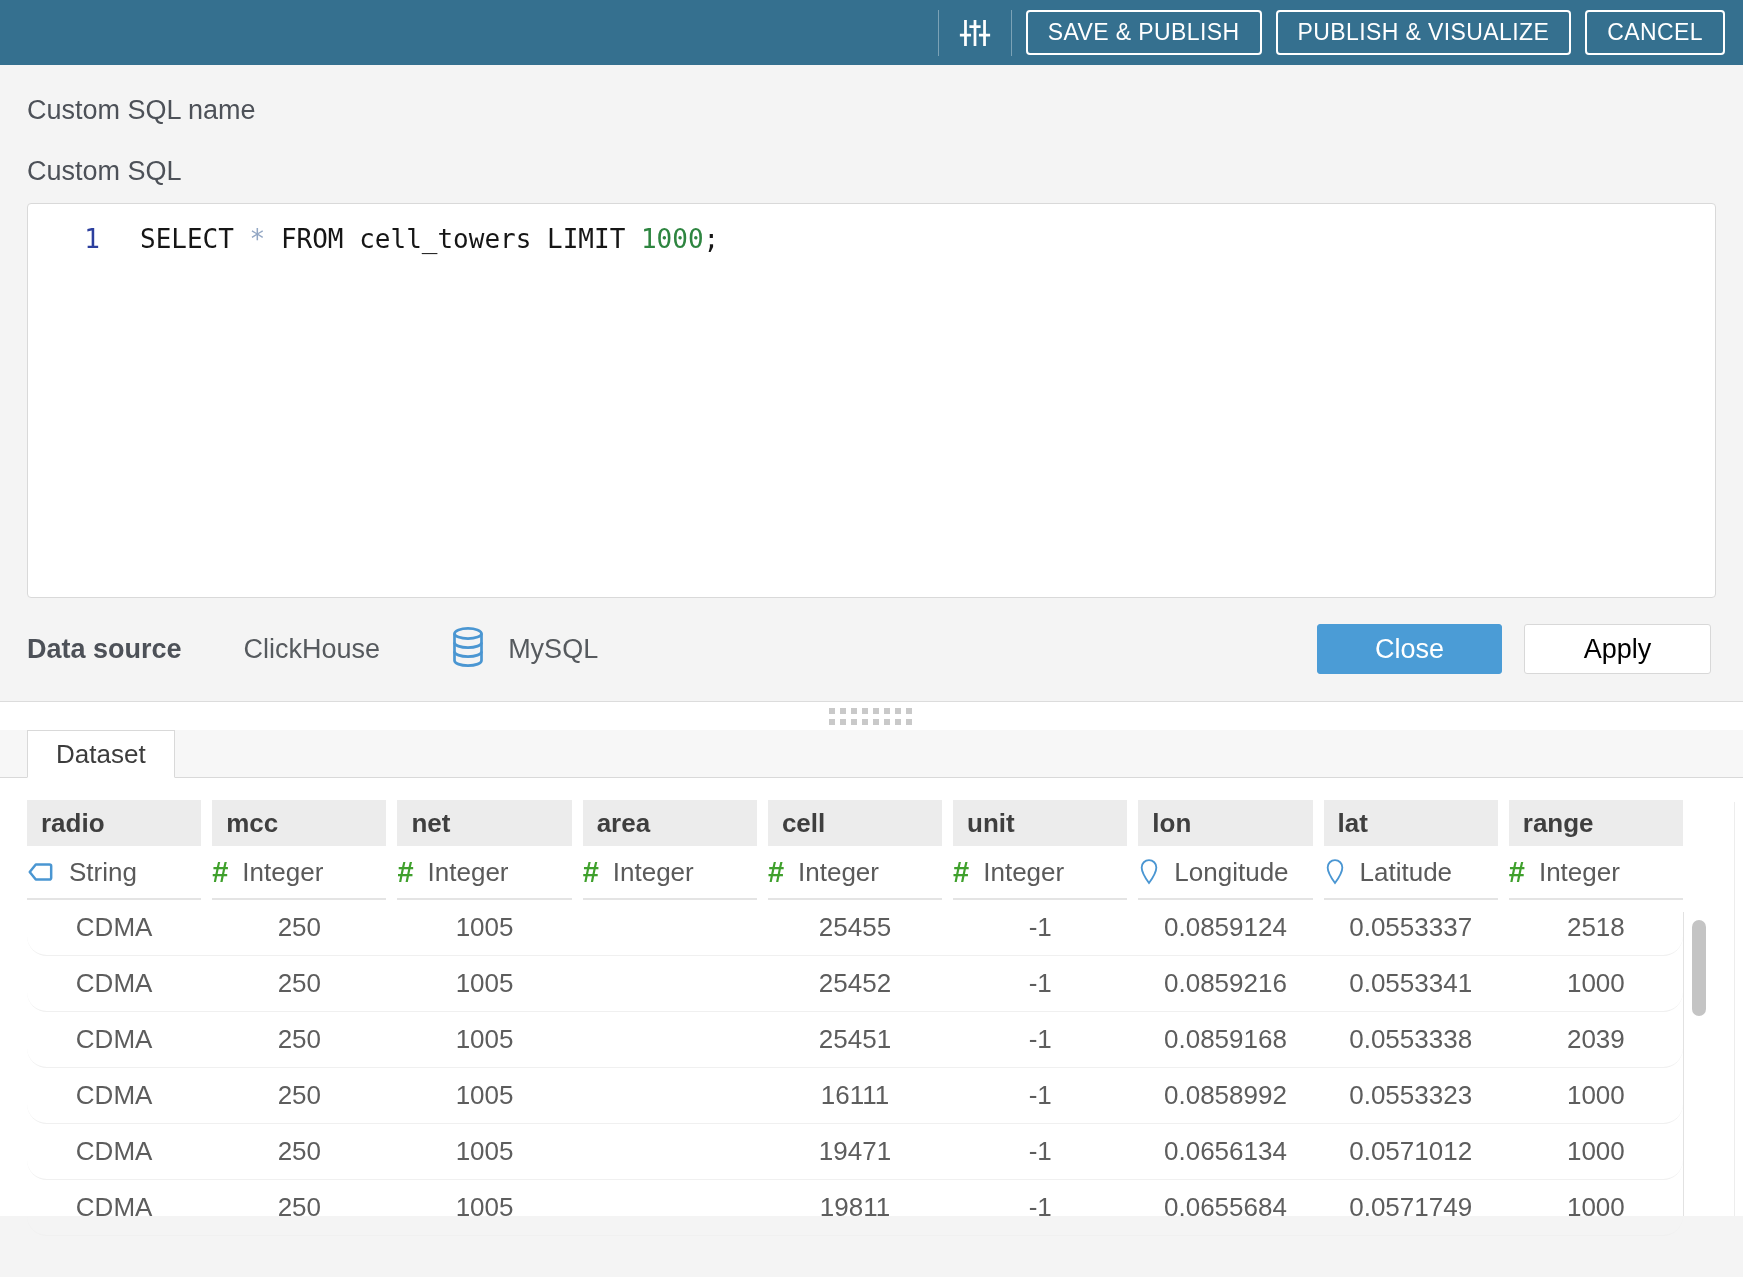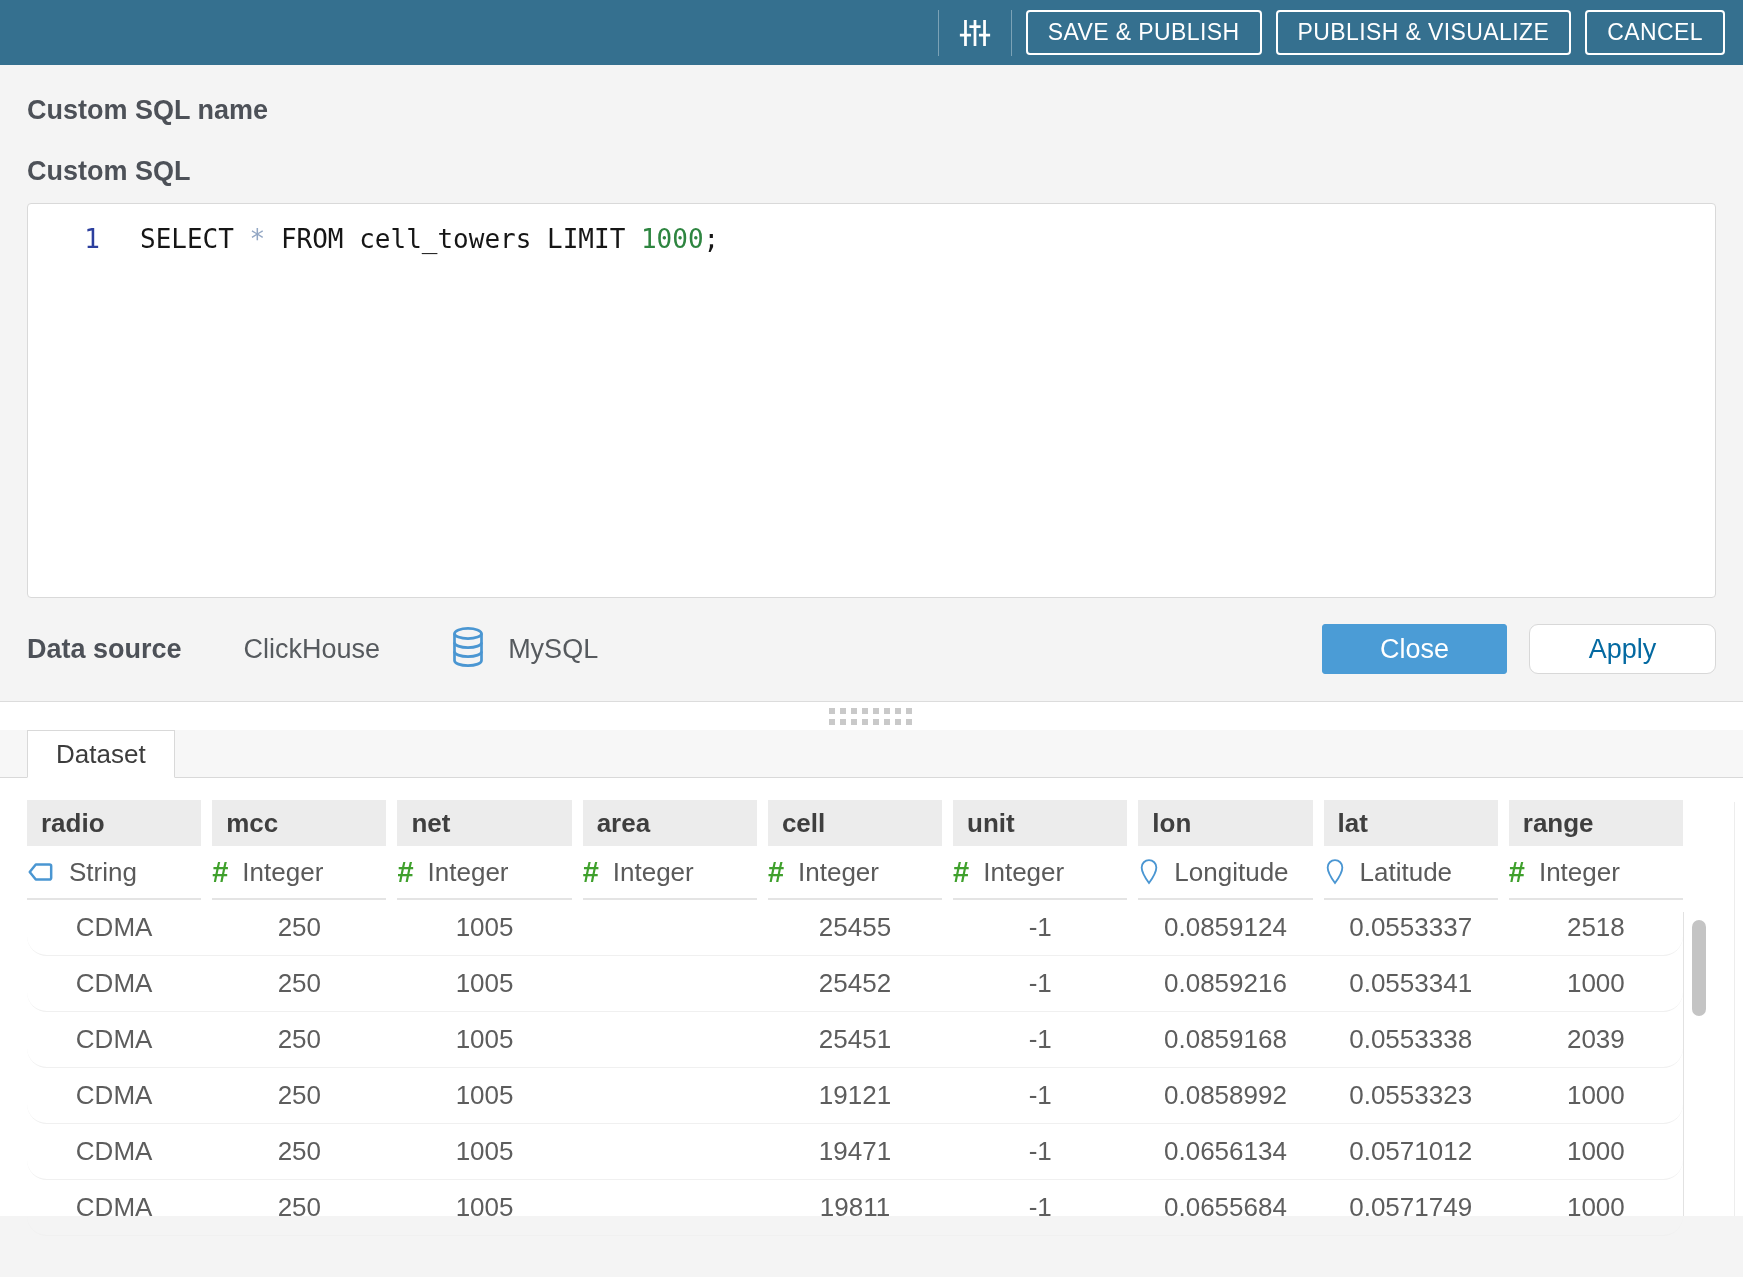--- a/index.html
+++ b/index.html
@@ -15,7 +15,7 @@
 
   
   .form { padding:0 27px; }
-  .field-label { margin-top:30px; font-size:27px; font-weight:bold; color:#4d5158; }
+  .field-label { margin-top:30px; font-size:27px; font-weight:normal; color:#4d5158; }
   .name-input { margin-top:16px; width:100%; height:53px; border:1px solid #d5d5d5; border-radius:2px;
     background:#fff; font-family:"Liberation Sans", sans-serif; font-size:27px; color:#3c3c3c; padding:0 22px; }
   .editor { margin-top:16px; height:395px; background:#fff; border:1px solid #d9d9d9; border-radius:4px;

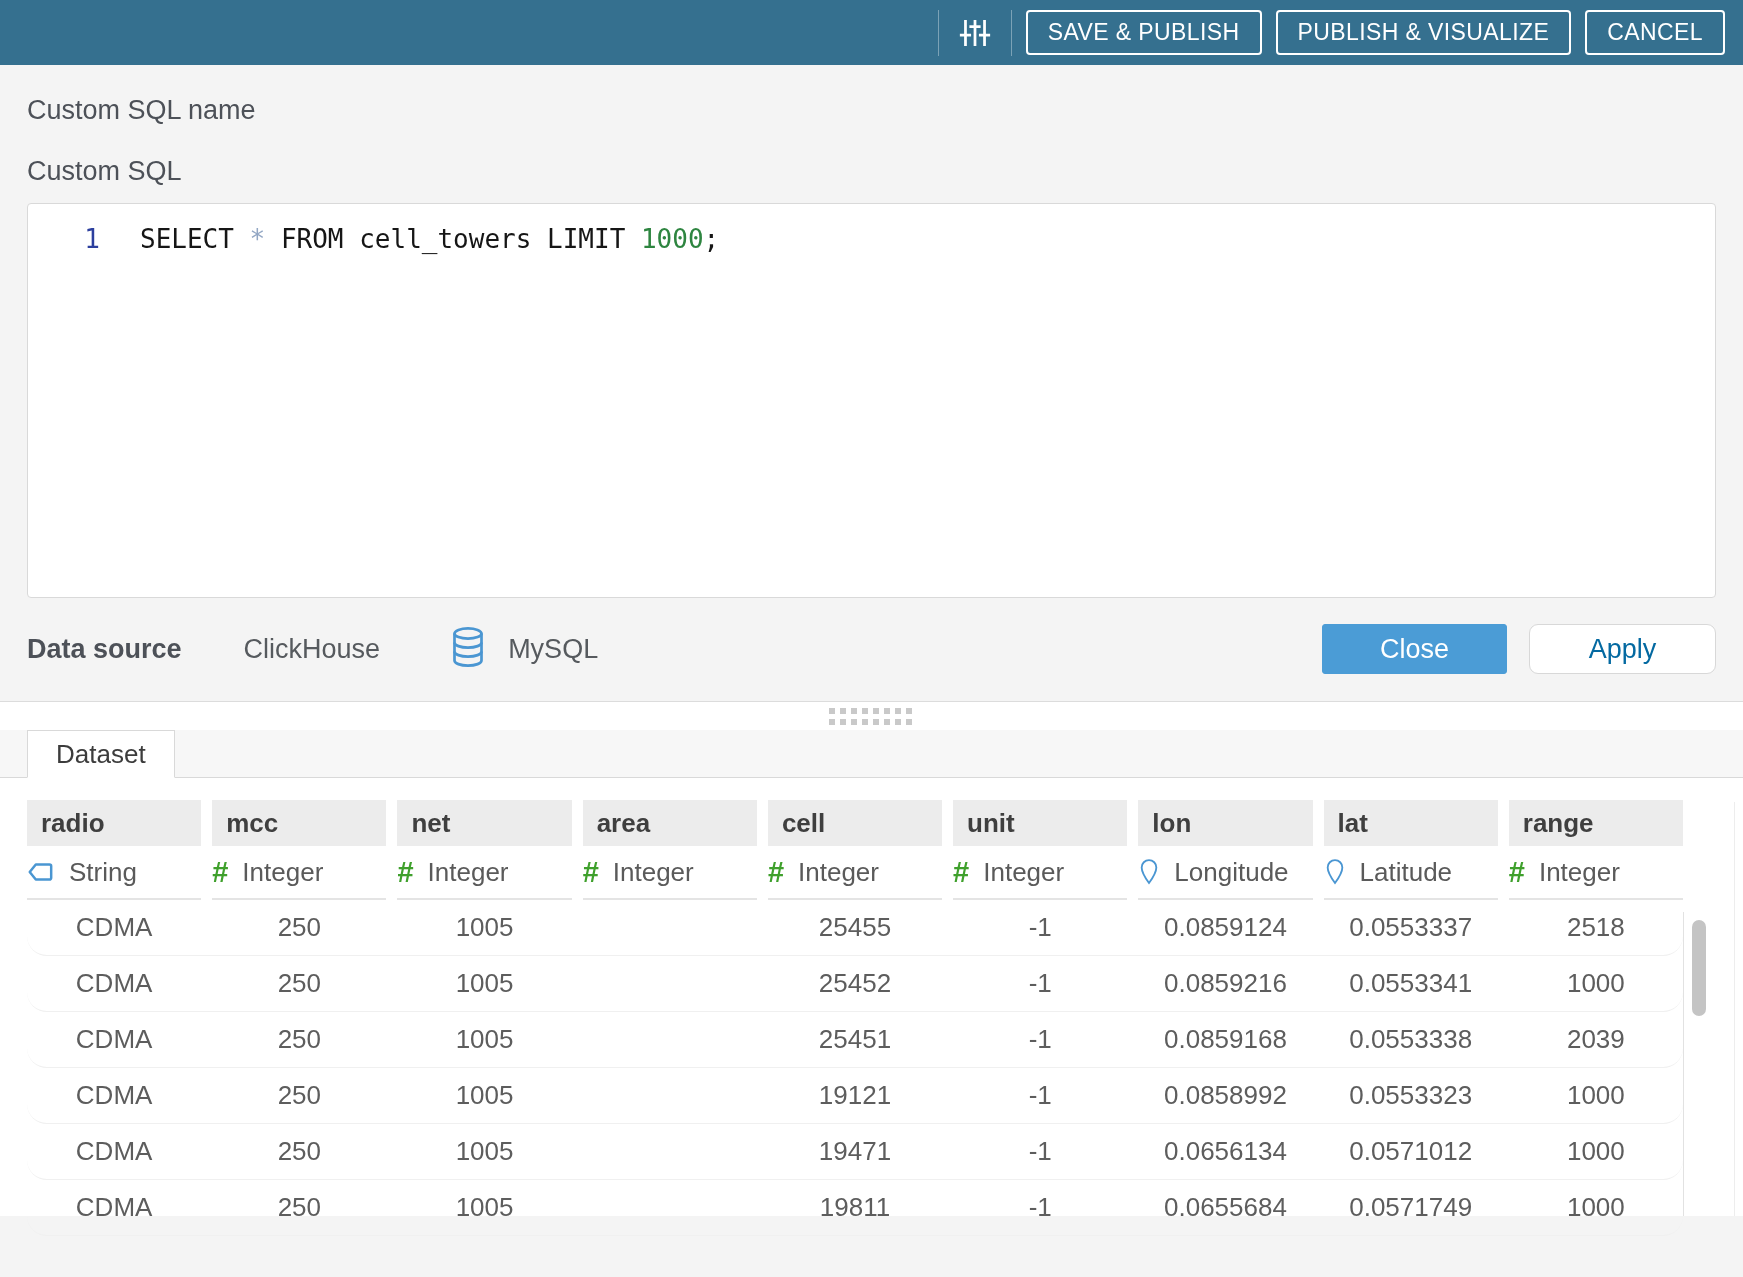--- a/index.html
+++ b/index.html
@@ -36,8 +36,8 @@
   .spacer { flex:1; }
   .btn-close { width:185px; height:50px; background:#4b9cd6; border:1px solid #4b9cd6; border-radius:3px;
     color:#fff; font-family:"Liberation Sans", sans-serif; font-size:27px; cursor:pointer; }
-  .btn-apply { width:187px; height:50px; margin-left:22px; background:#fff; border:1px solid #d8d8d8; border-radius:9px;
-    color:#0369a1; font-family:"Liberation Sans", sans-serif; font-size:27px; cursor:pointer; }
+  .btn-apply { width:187px; height:50px; margin-left:22px; margin-right:5px; background:#fff; border:1px solid #d8d8d8; border-radius:3px;
+    color:#000000; font-family:"Liberation Sans", sans-serif; font-size:27px; cursor:pointer; }
 
   
   .panel { margin-top:27px; background:#fff; border-top:1px solid #dcdcdc; height:515px; position:relative; }

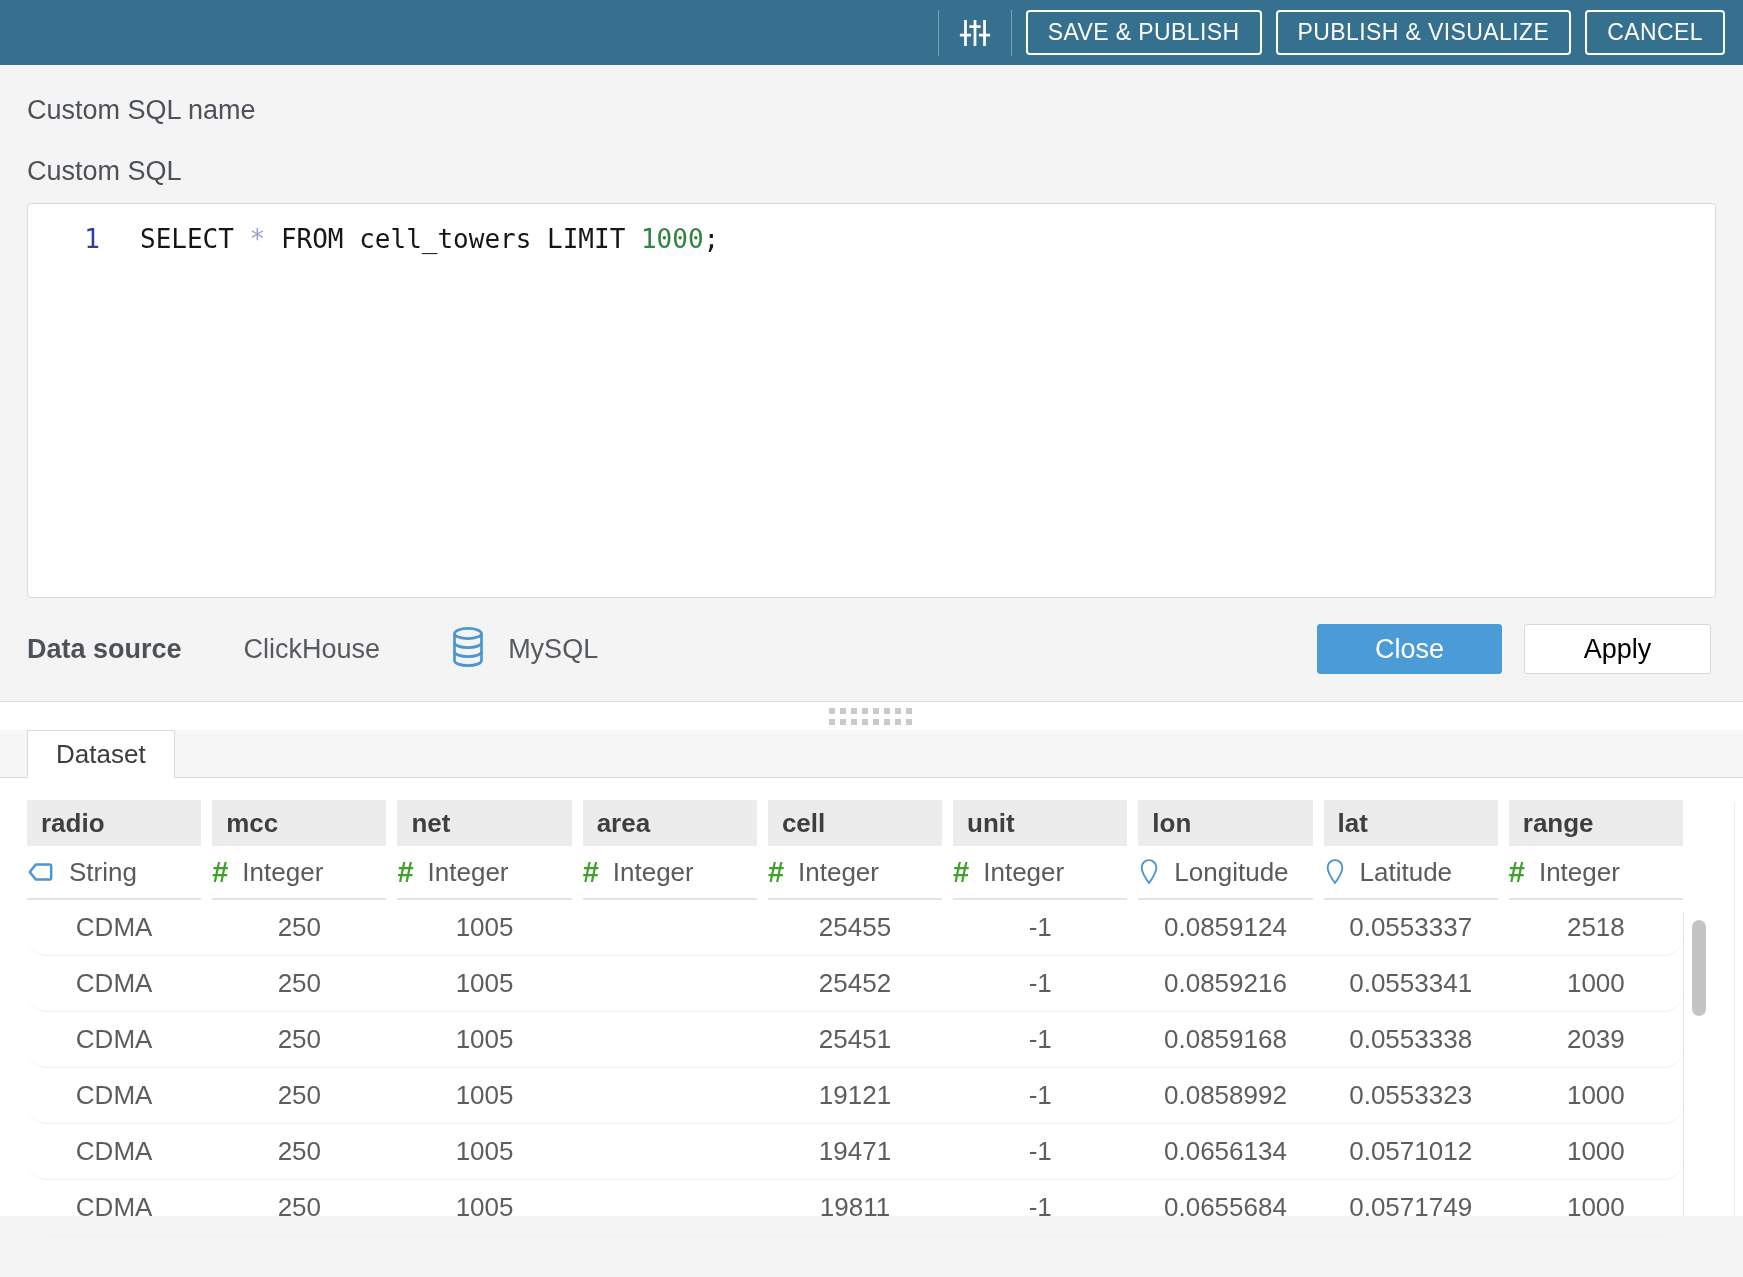--- a/index.html
+++ b/index.html
@@ -235,7 +235,7 @@
         <div class="data-cell">250</div>
         <div class="data-cell">1005</div>
         <div class="data-cell"></div>
-        <div class="data-cell">19121</div>
+        <div class="data-cell">16111</div>
         <div class="data-cell">-1</div>
         <div class="data-cell">0.0858992</div>
         <div class="data-cell">0.0553323</div>

